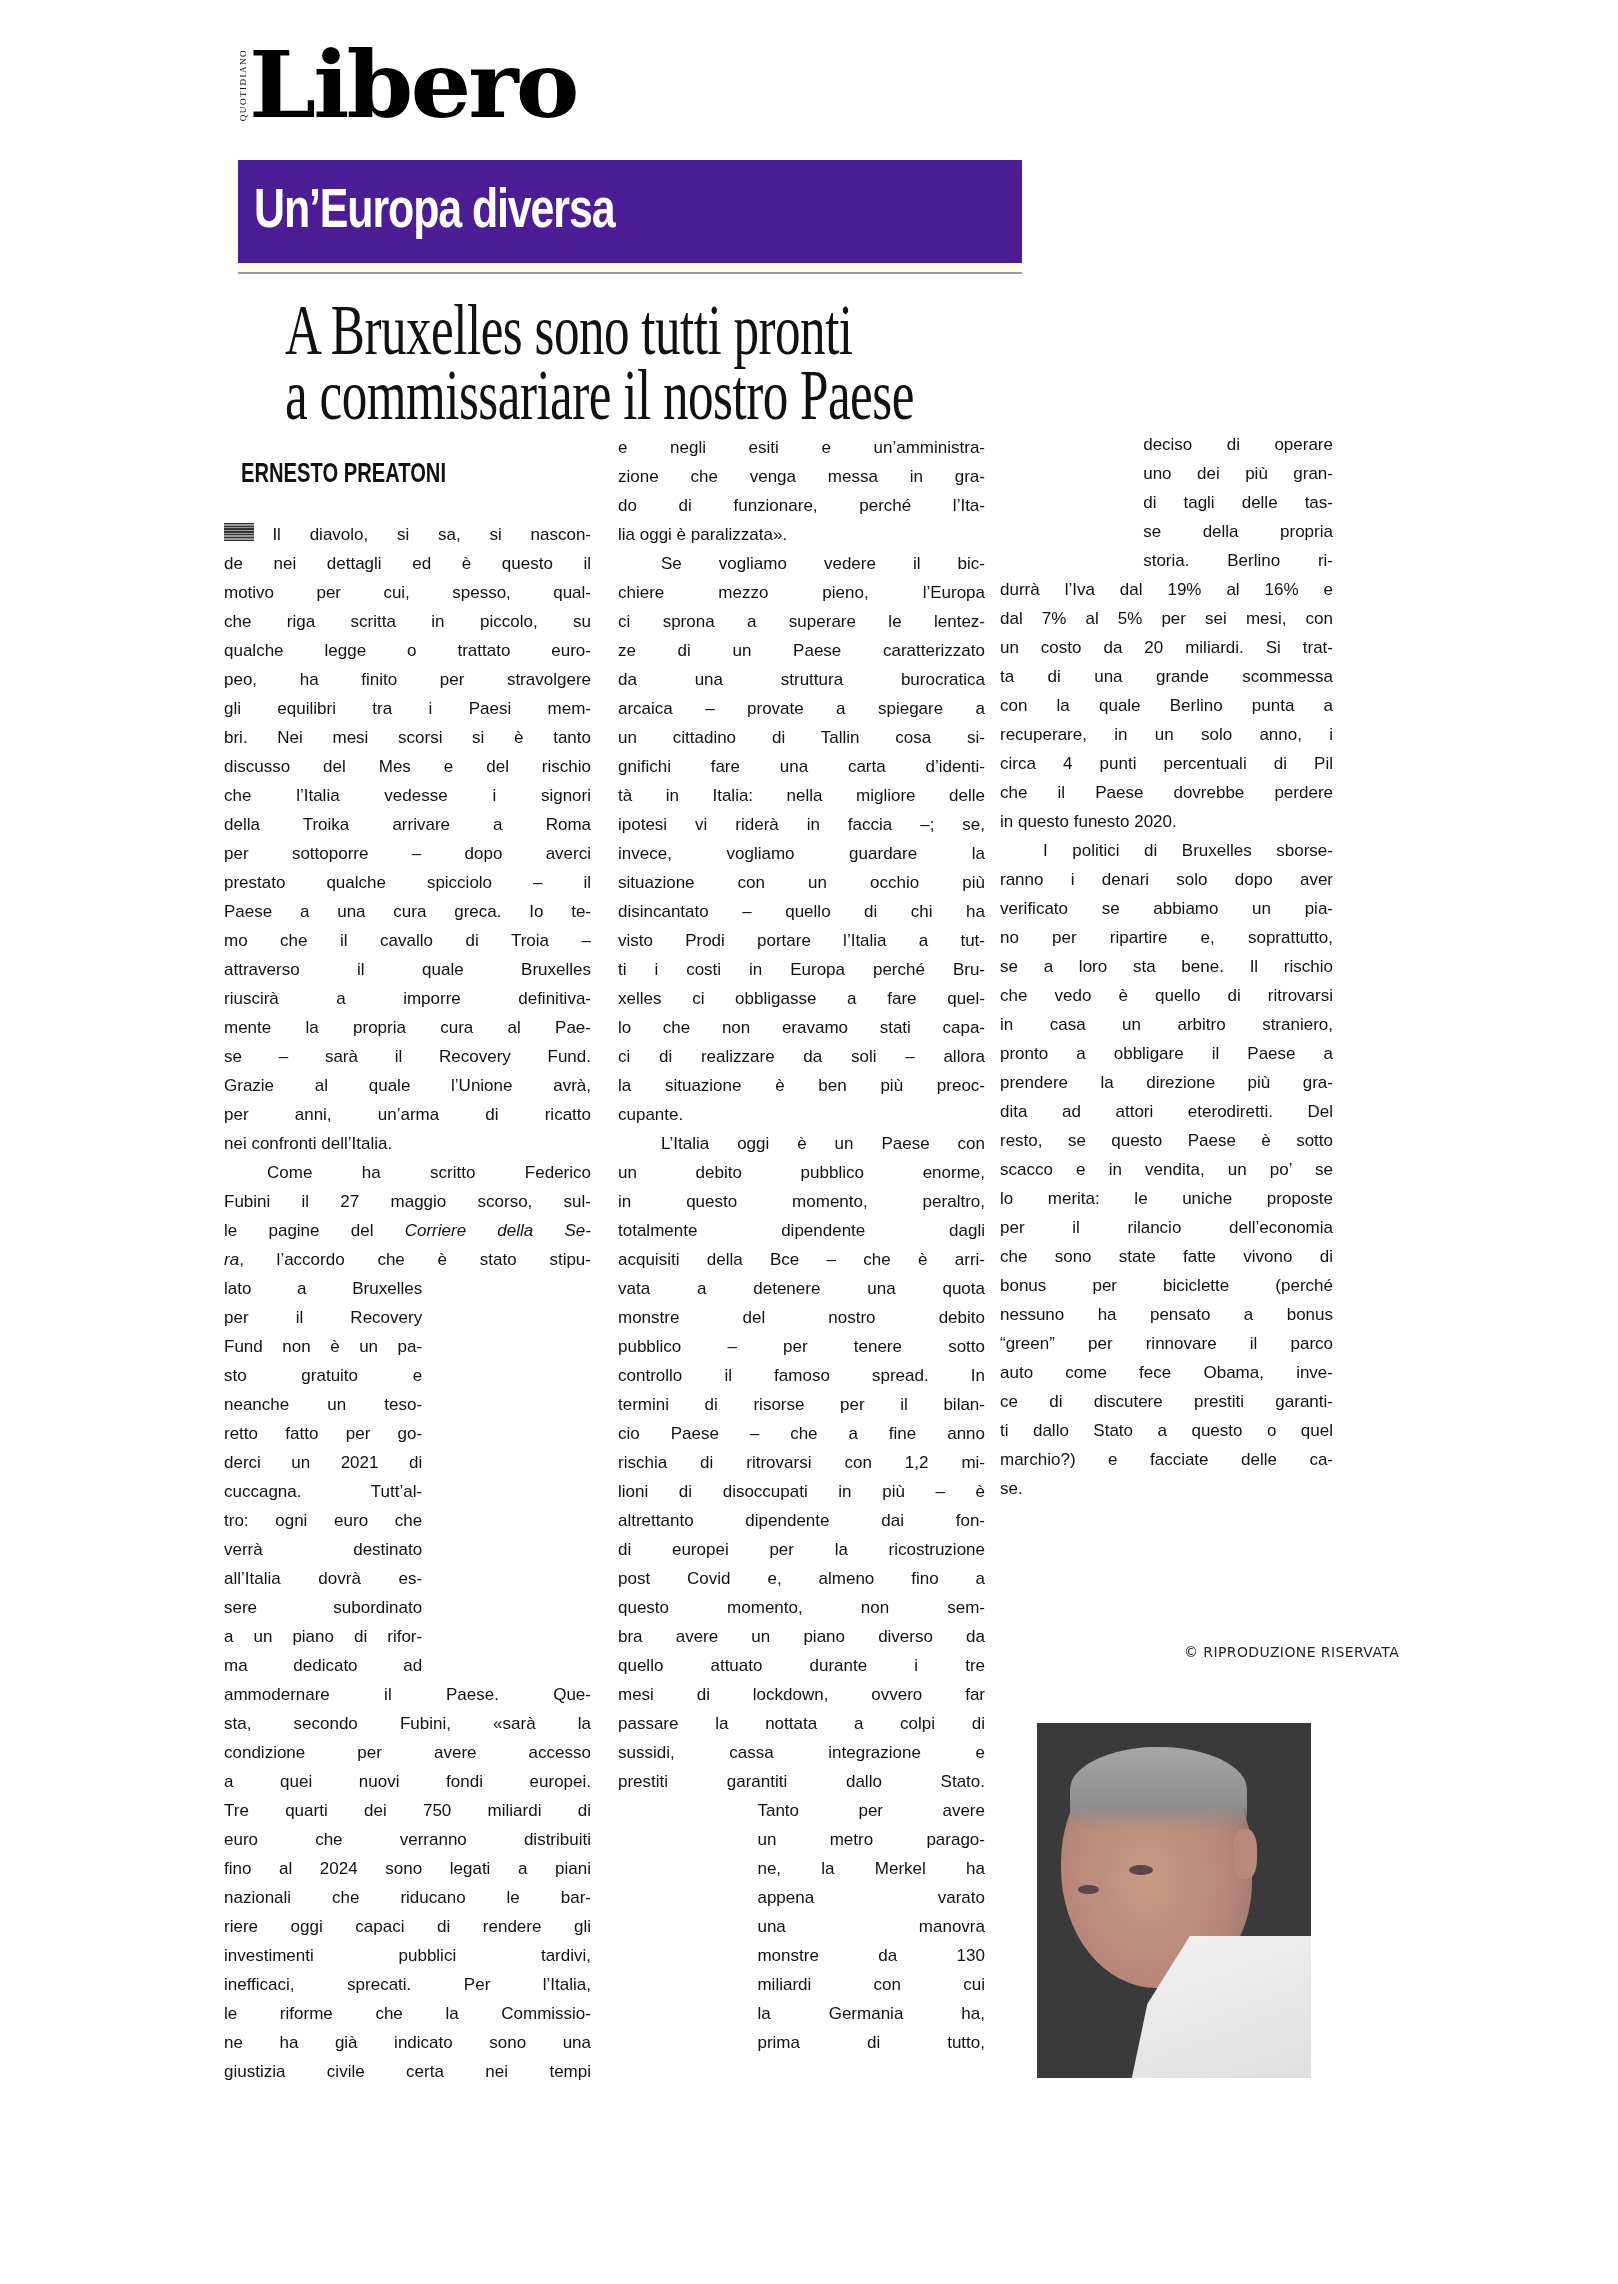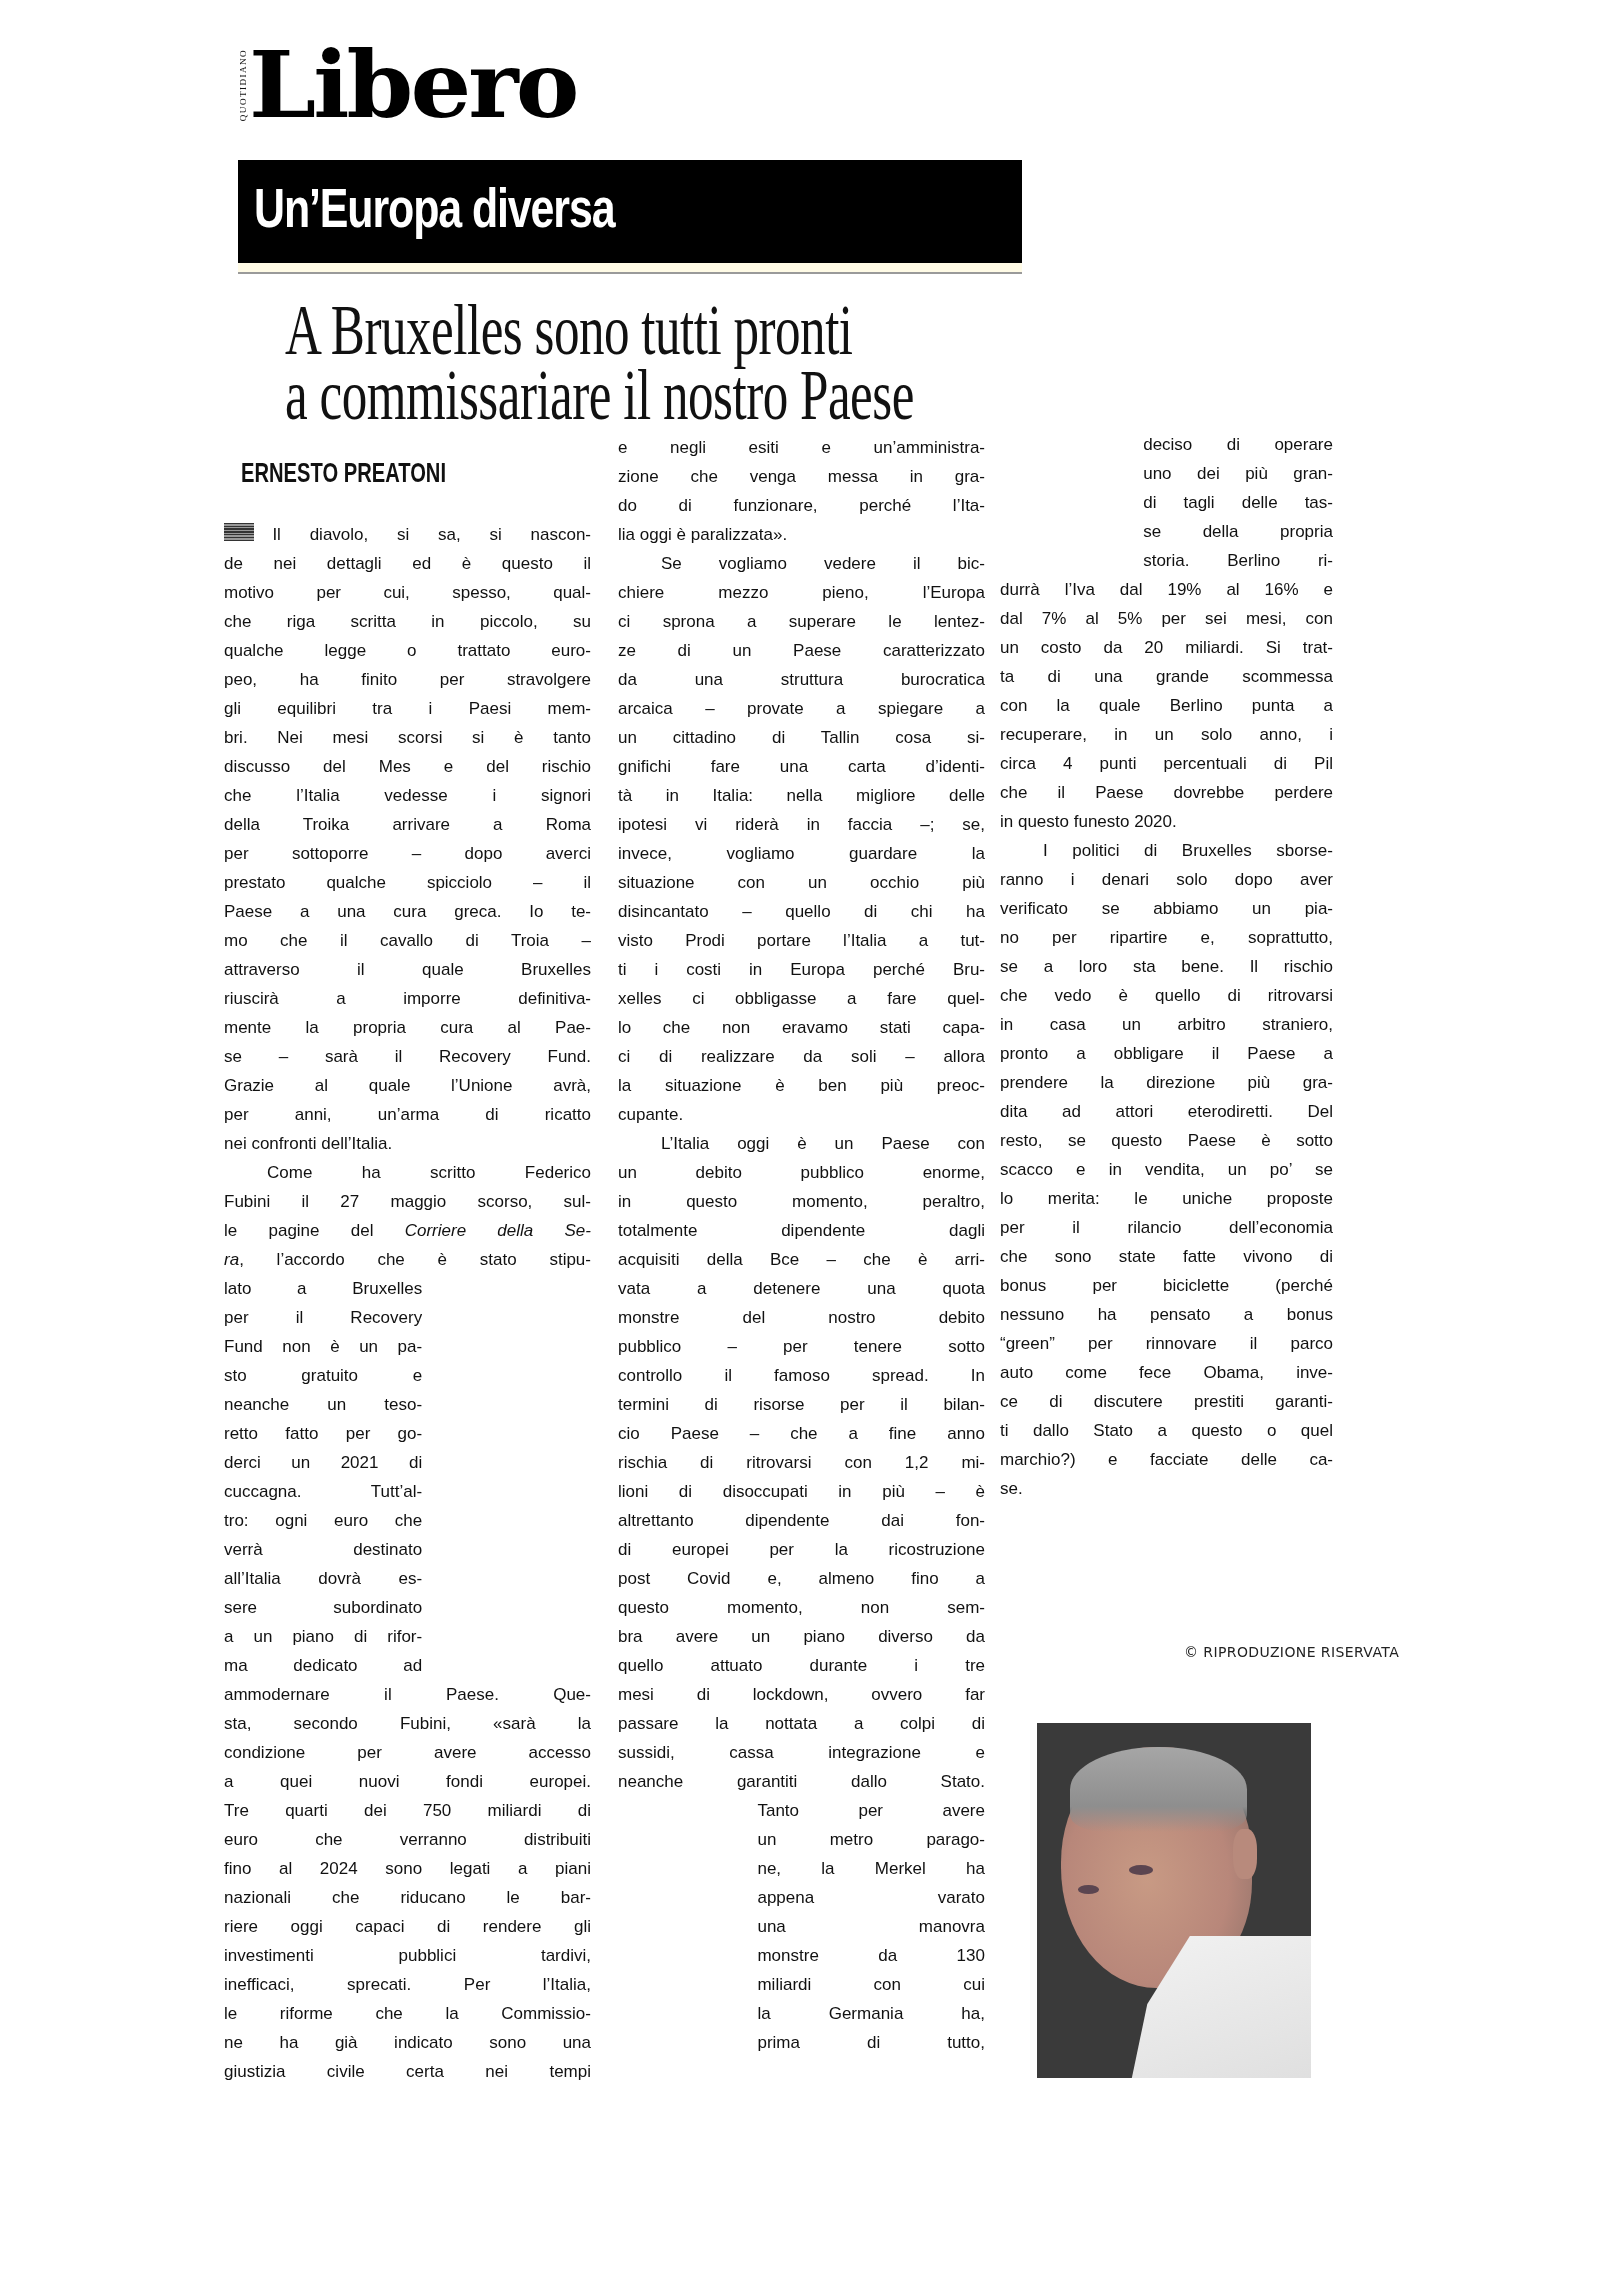--- a/index.html
+++ b/index.html
@@ -16,7 +16,7 @@
                 transform-origin:left bottom; color:#000; }
 
   
-  #banner { left:238px; top:160px; width:784px; height:104px; background:#000000; }
+  #banner { left:238px; top:160px; width:784px; height:104px; background:#4c1d95; }
   #banner .label { position:absolute; left:15.6px; top:21px; color:#fff;
                    font-family:"Liberation Sans","DejaVu Sans",sans-serif; font-weight:bold;
                    font-size:55px; line-height:1; letter-spacing:-1.4px;

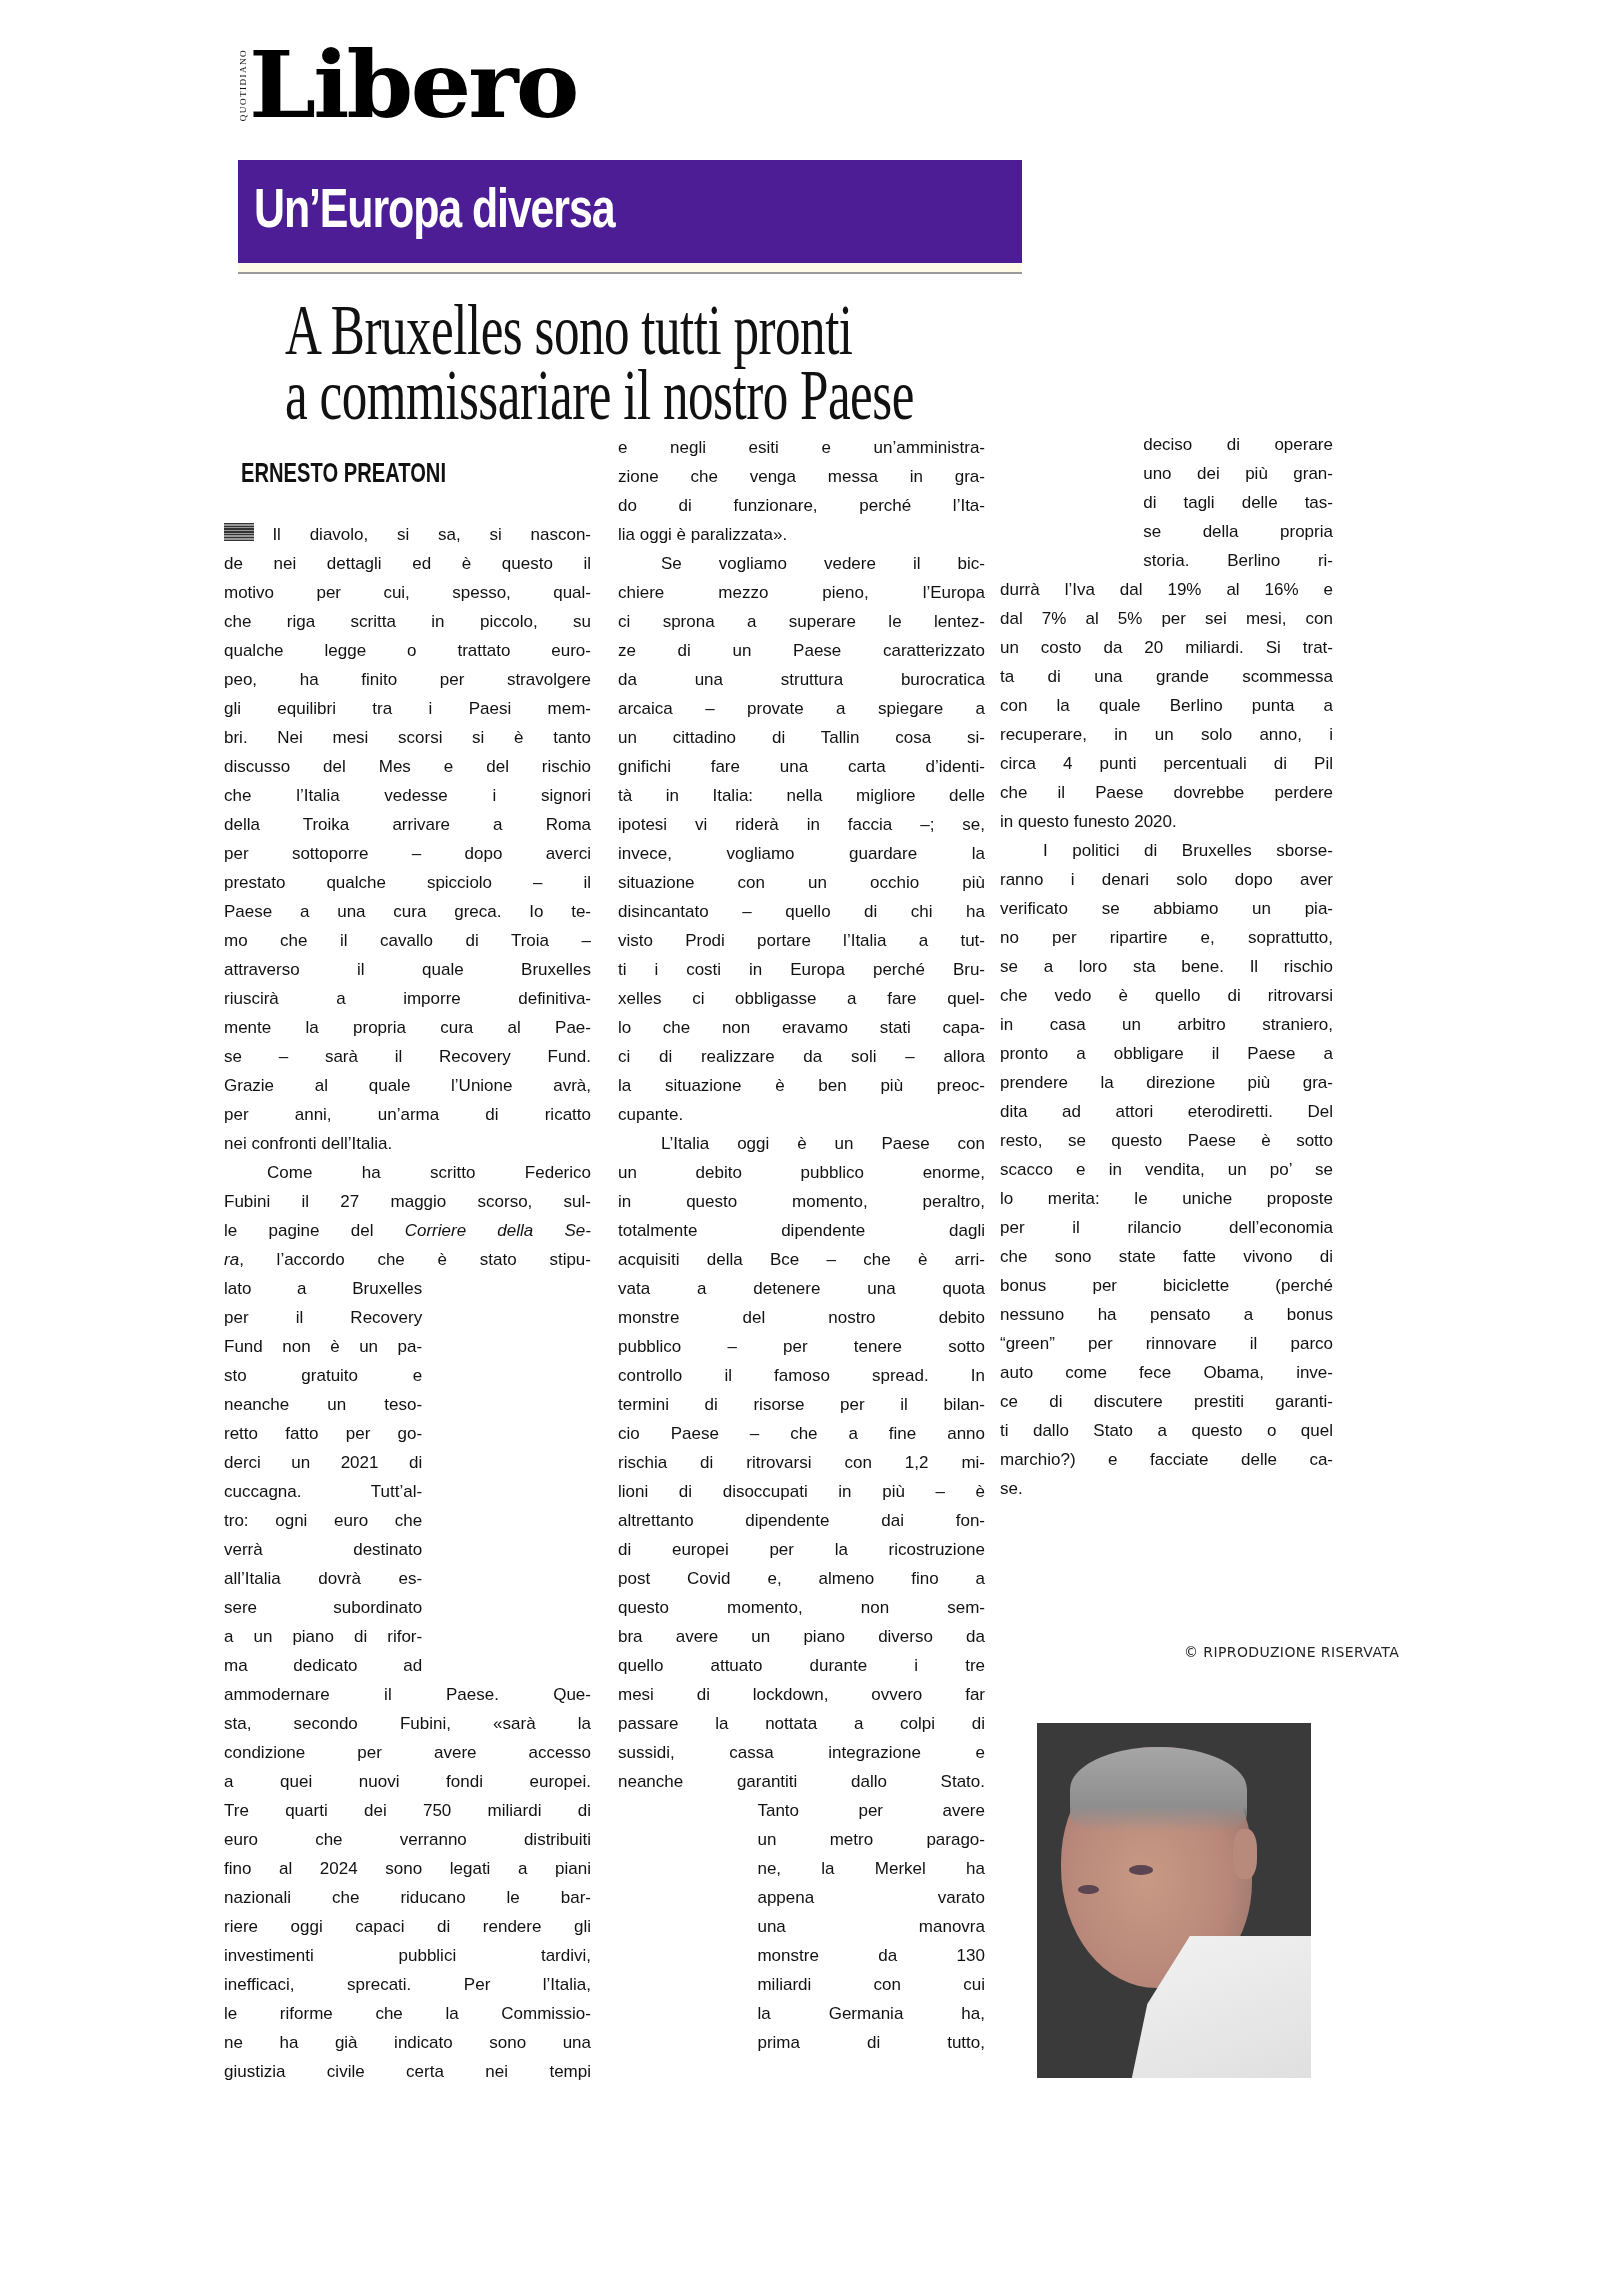--- a/index.html
+++ b/index.html
@@ -192,7 +192,7 @@
   <span class="ln">mesi di lockdown, ovvero far</span>
   <span class="ln">passare la nottata a colpi di</span>
   <span class="ln">sussidi, cassa integrazione e</span>
-  <span class="ln">neanche garantiti dallo Stato.</span>
+  <span class="ln">prestiti garantiti dallo Stato.</span>
   <span class="ln shift">Tanto per avere</span>
   <span class="ln shift">un metro parago-</span>
   <span class="ln shift">ne, la Merkel ha</span>

